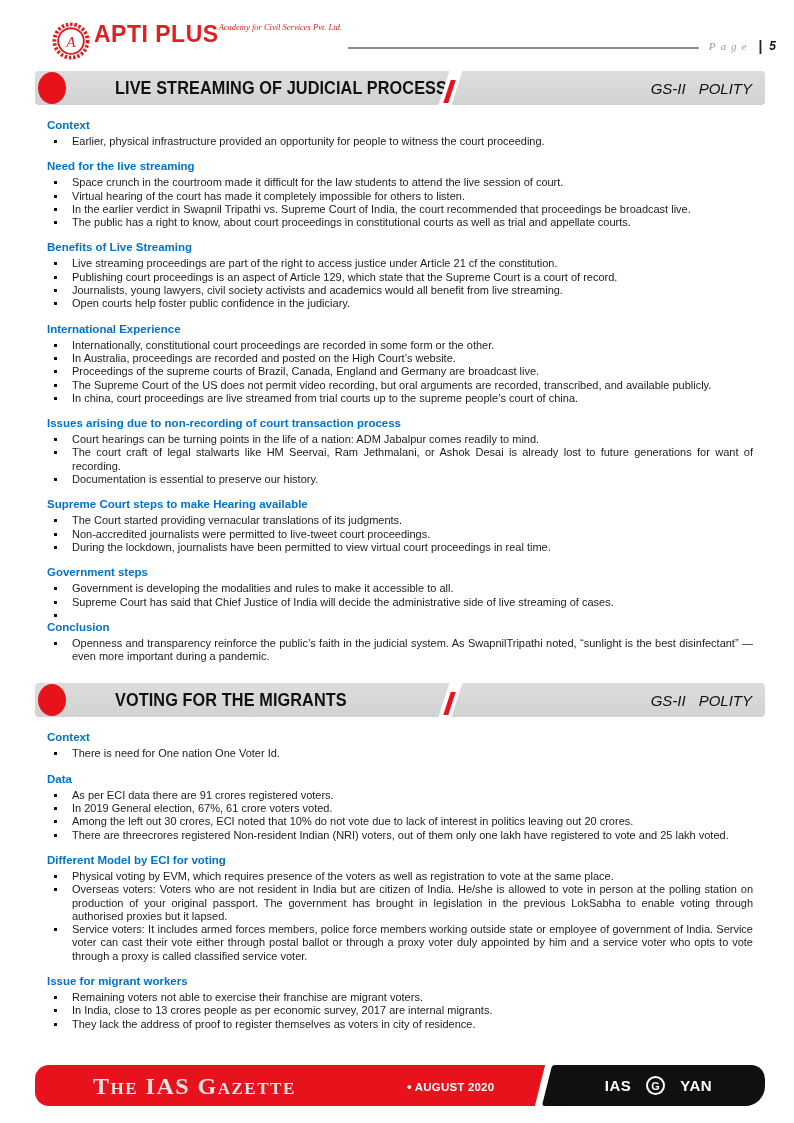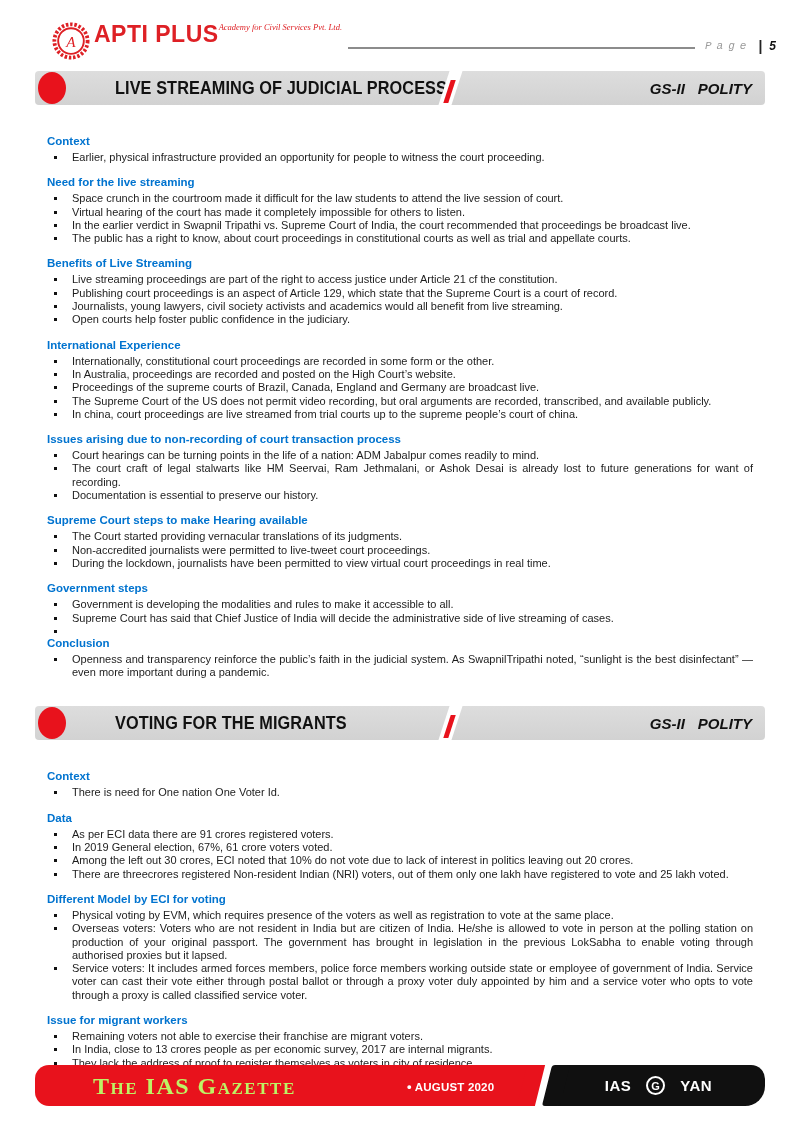--- a/index.html
+++ b/index.html
@@ -23,7 +23,7 @@
   .brand-tagline{color:var(--logo-red); font-family:"Liberation Serif", serif; font-style:italic; font-weight:normal; font-size:8.5px; line-height:11px;}
   .header-rule{flex:1; height:2px; background:var(--rule-gray); margin:14px 10px 0 6px; align-self:center;}
   .pageno{display:flex; align-items:center; gap:7px; margin-top:10px; white-space:nowrap;}
-  .page-word{color:#9A9A9A; font-style:italic; font-size:11px; letter-spacing:5px; font-family:Liberation Mono, monospace;}
+  .page-word{color:#9A9A9A; font-style:italic; font-size:11px; letter-spacing:5px; font-family:Liberation Serif, serif;}
   .page-sep{color:#222; font-size:14px; font-weight:bold;}
   .page-num{color:#111; font-weight:bold; font-style:italic; font-size:12px;}
   

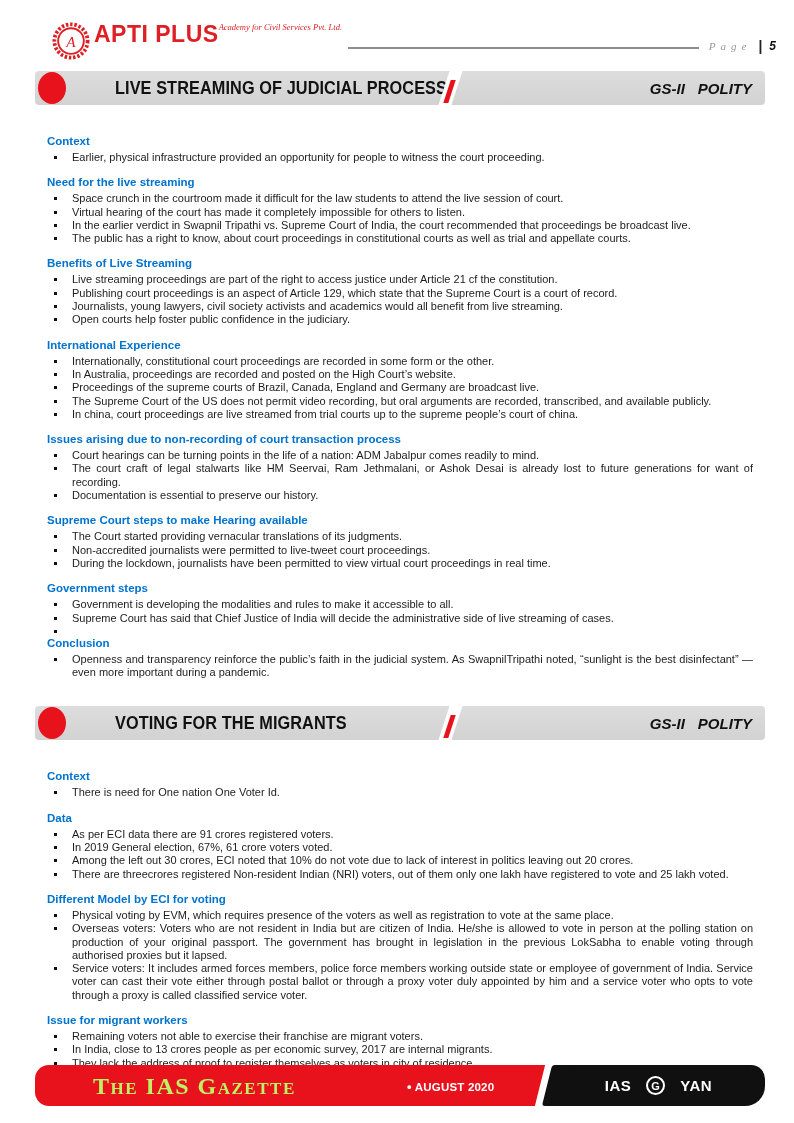--- a/index.html
+++ b/index.html
@@ -36,7 +36,7 @@
   }
   .banner-gap{position:absolute; left:56%; top:0; width:13px; height:100%; background:#fff; transform:skewX(-18deg);}
   .banner-slash{position:absolute; left:calc(56% + 3px); top:26%; width:5px; height:68%; background:var(--red); transform:skewX(-18deg);}
-  .banner-tag{position:absolute; right:13px; top:50%; transform:translateY(-50%); font-weight:bold; font-style:italic; font-size:15px; color:#111; white-space:nowrap;}
+  .banner-tag{position:absolute; right:13px; top:50%; transform:translateY(-50%); font-weight:normal; font-style:italic; font-size:15px; color:#111; white-space:nowrap;}
   .banner-tag .tag-subject{margin-left:13px;}
   .sections{padding:18px 12px 0 12px;}
   .sec-heading{color:var(--blue); font-size:11.5px; line-height:15px; font-weight:bold; margin:11px 0 2px;}

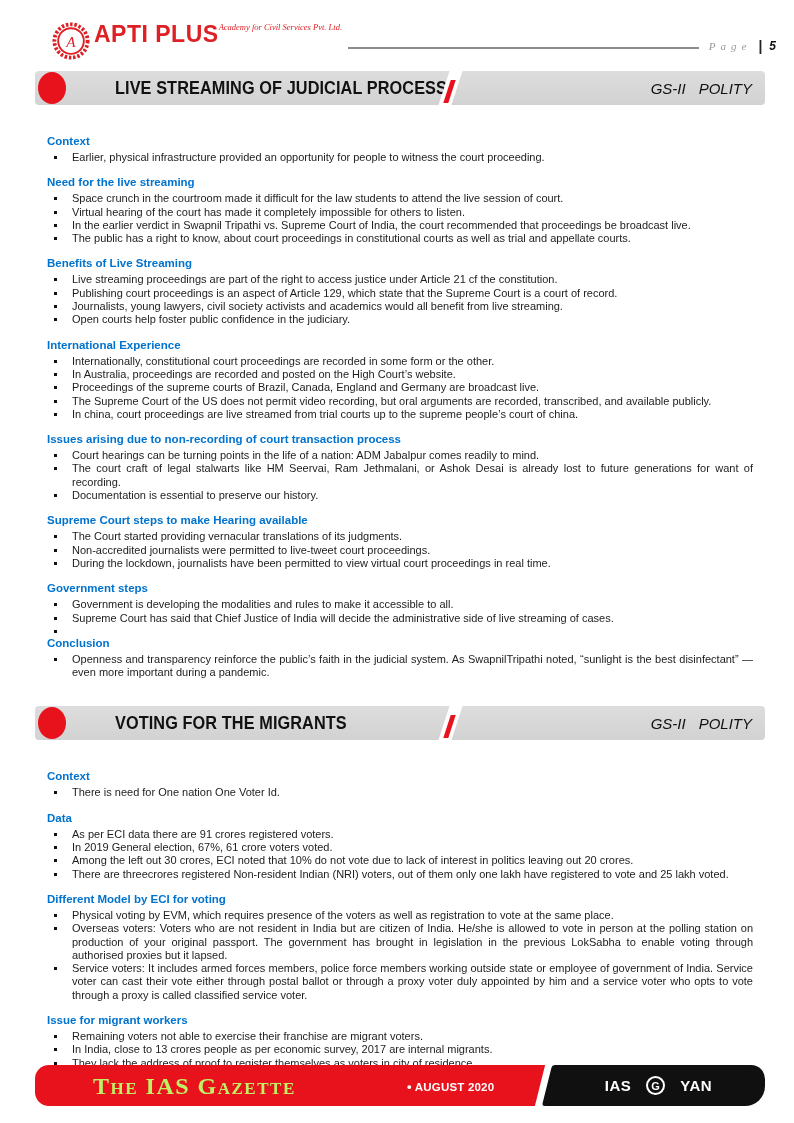--- a/index.html
+++ b/index.html
@@ -38,7 +38,7 @@
   .banner-slash{position:absolute; left:calc(56% + 3px); top:26%; width:5px; height:68%; background:var(--red); transform:skewX(-18deg);}
   .banner-tag{position:absolute; right:13px; top:50%; transform:translateY(-50%); font-weight:normal; font-style:italic; font-size:15px; color:#111; white-space:nowrap;}
   .banner-tag .tag-subject{margin-left:13px;}
-  .sections{padding:18px 12px 0 12px;}
+  .sections{padding:2px 12px 0 12px;}
   .sec-heading{color:var(--blue); font-size:11.5px; line-height:15px; font-weight:bold; margin:11px 0 2px;}
   ul.bullets{list-style:none;}
   ul.bullets li{position:relative; padding-left:25px; font-size:11px; line-height:13.3px; text-align:justify;}

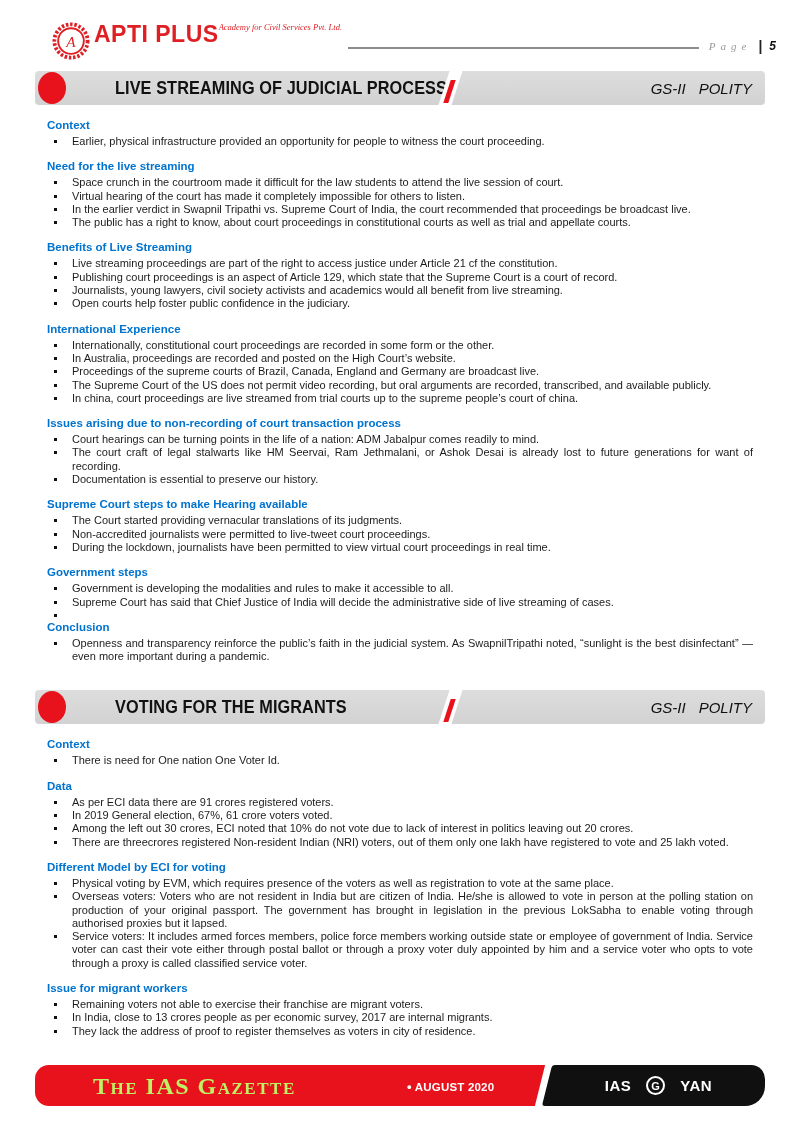--- a/index.html
+++ b/index.html
@@ -44,7 +44,7 @@
   ul.bullets li{position:relative; padding-left:25px; font-size:11px; line-height:13.3px; text-align:justify;}
   ul.bullets li .sq{position:absolute; left:7px; top:5px; width:3px; height:3px; background:#111;}
   ul.bullets li b{font-weight:normal;}
-  .article-2 .banner{margin-top:27px;}
+  .article-2 .banner{margin-top:20px;}
   
   .footer{position:absolute; left:35px; width:730px; bottom:17px; height:41px;}
   .f-red{position:absolute; left:0; top:0; width:500px; height:100%; background:var(--red); border-radius:14px 0 0 14px;}

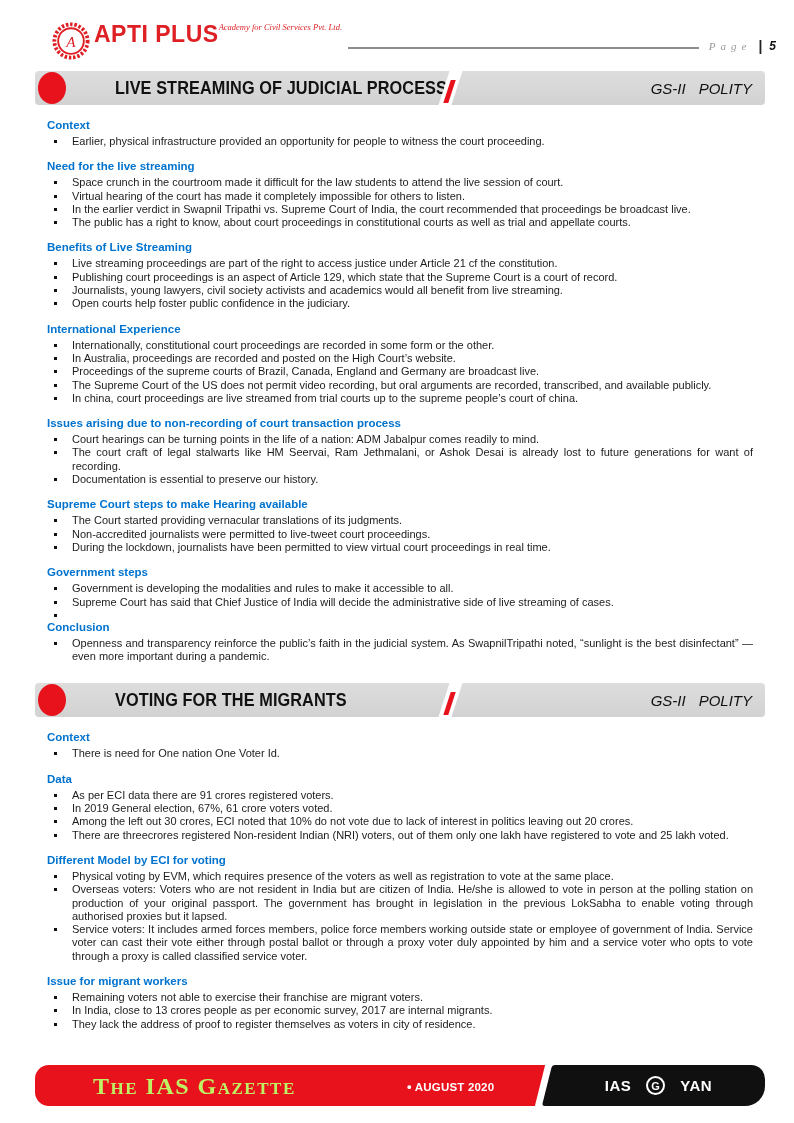--- a/index.html
+++ b/index.html
@@ -54,7 +54,7 @@
   .gazette{
     position:absolute; left:58px; top:50%; transform:translateY(-50%);
     font-family:"Liberation Serif", serif; font-variant:small-caps; font-weight:600;
-    color:#bef264; font-size:24px; letter-spacing:1.5px; white-space:nowrap;
+    color:#e5e5e5; font-size:24px; letter-spacing:1.5px; white-space:nowrap;
   }
   .issue{position:absolute; left:372px; top:50%; transform:translateY(-50%); color:#fff; font-weight:bold; font-size:11.5px; letter-spacing:.2px; white-space:nowrap;}
   .issue .issue-bullet{font-size:13px; margin-right:3px;}

